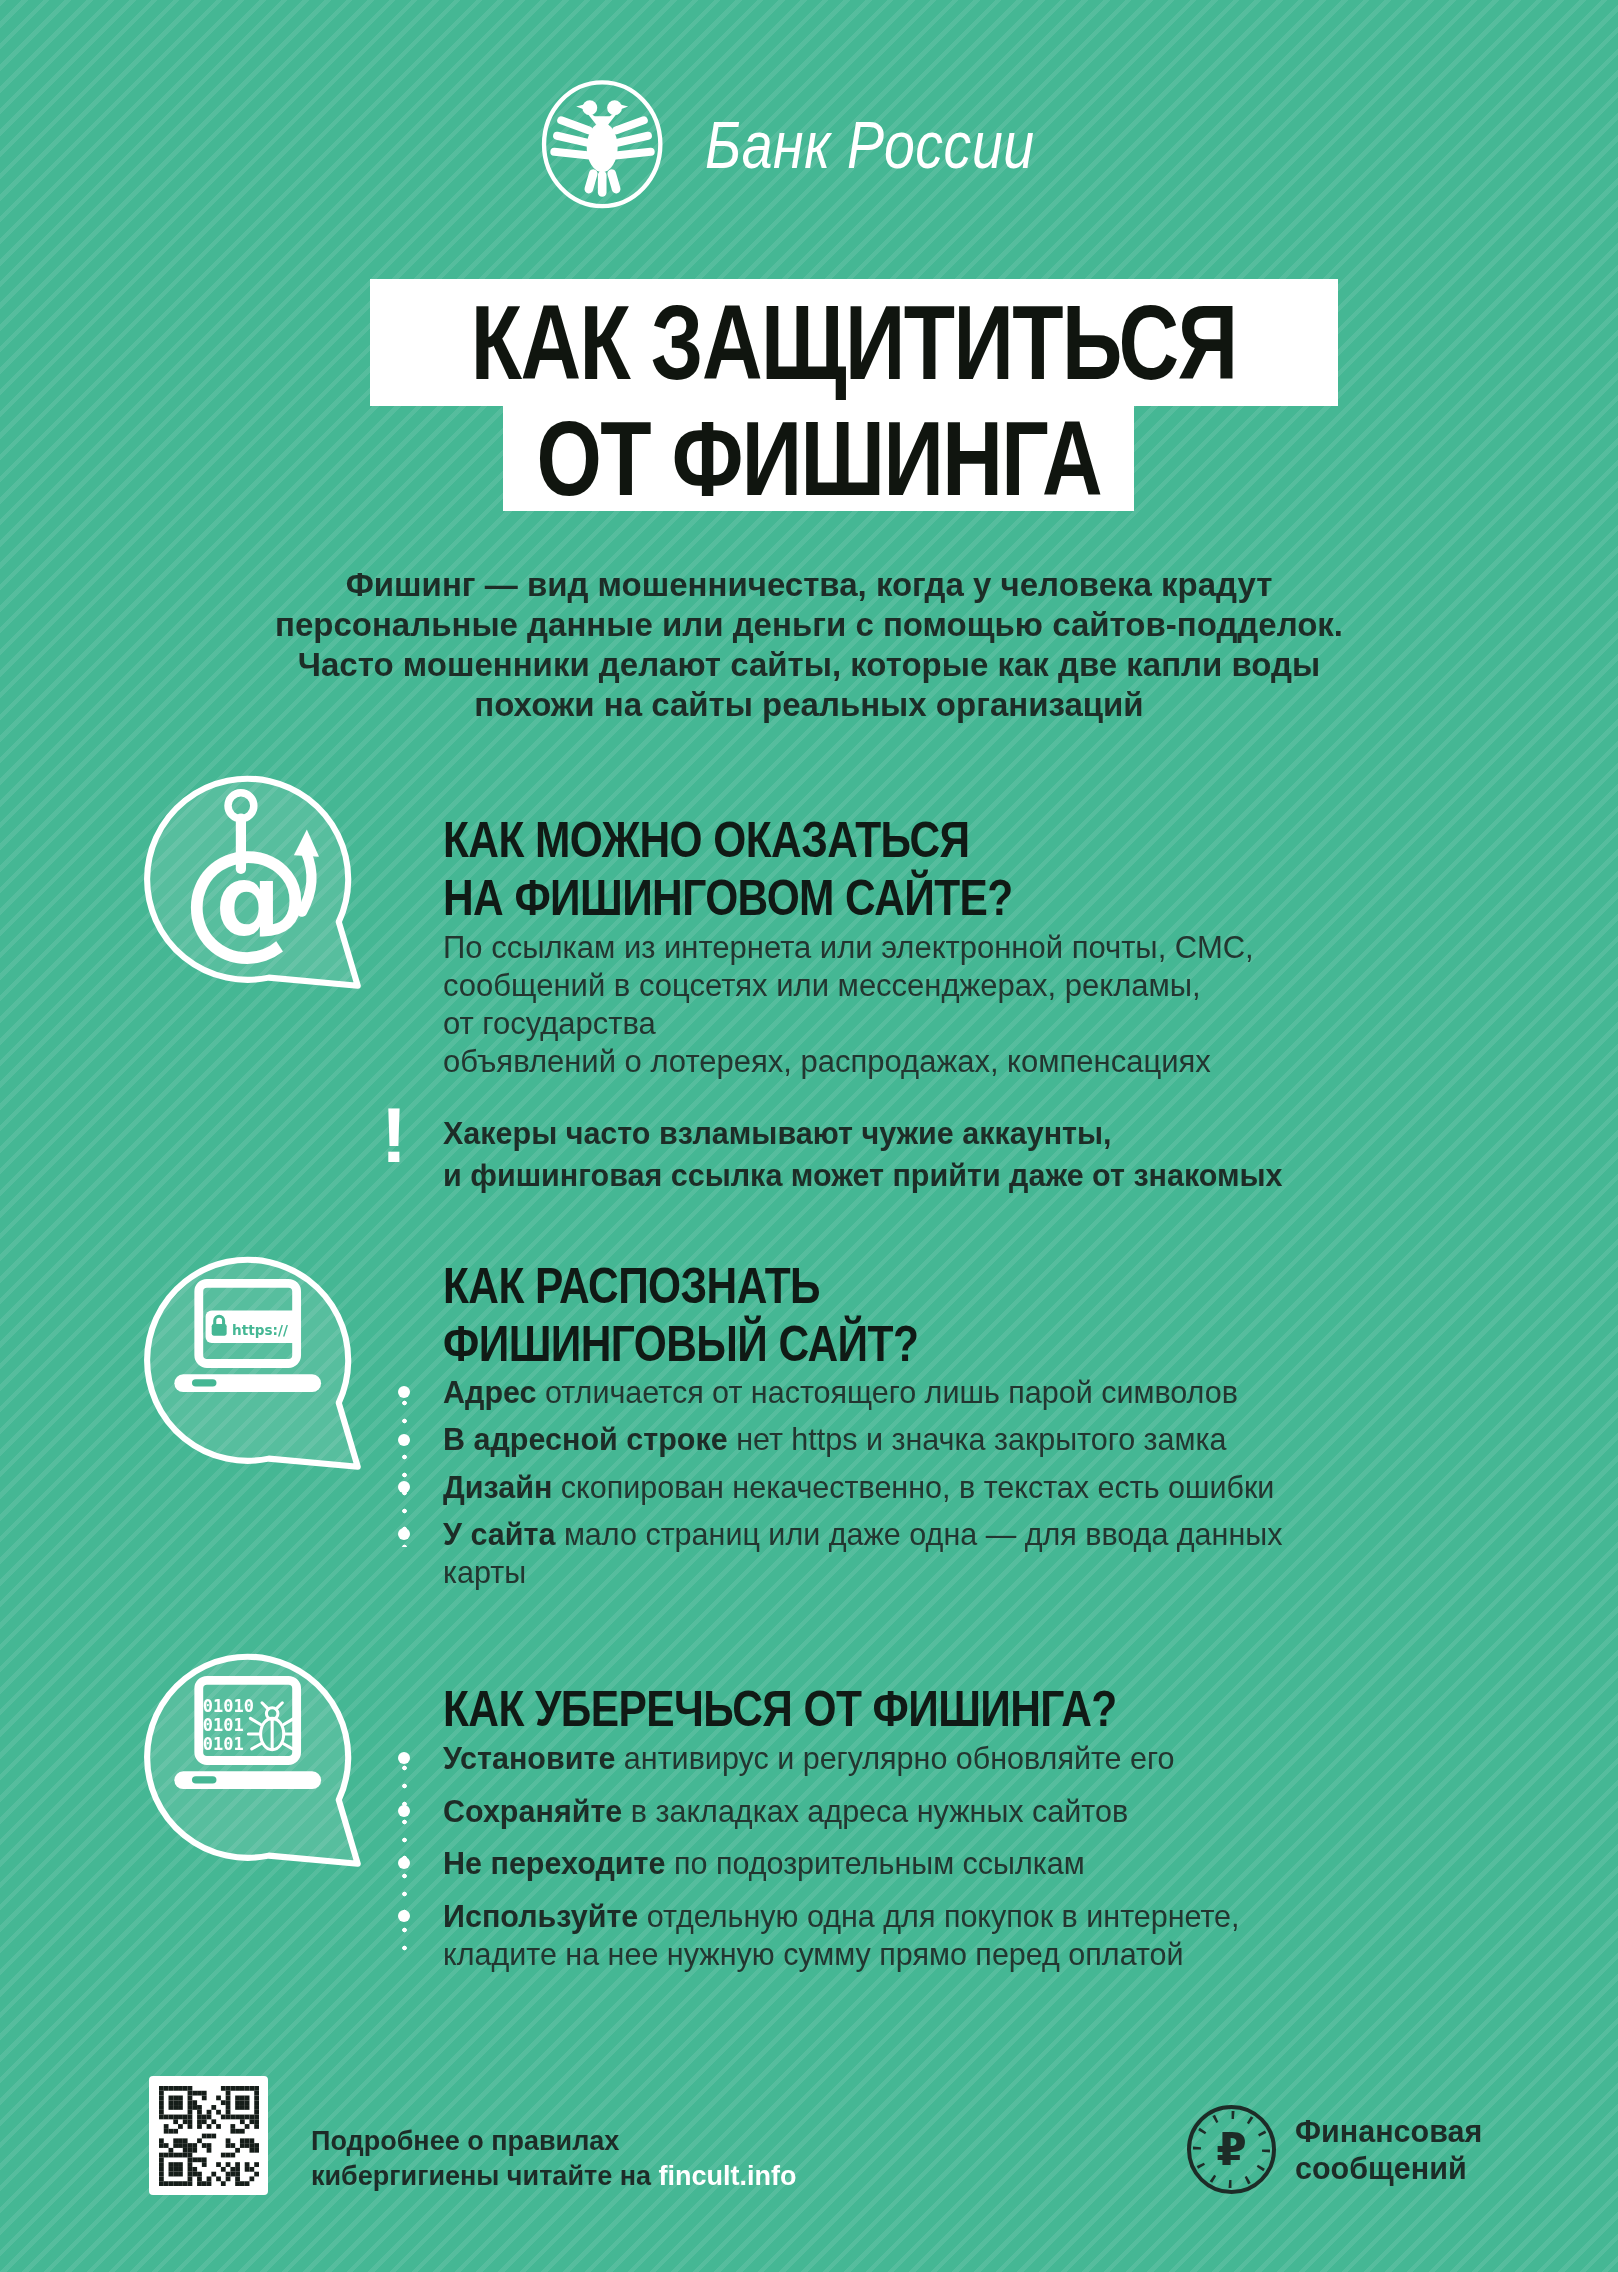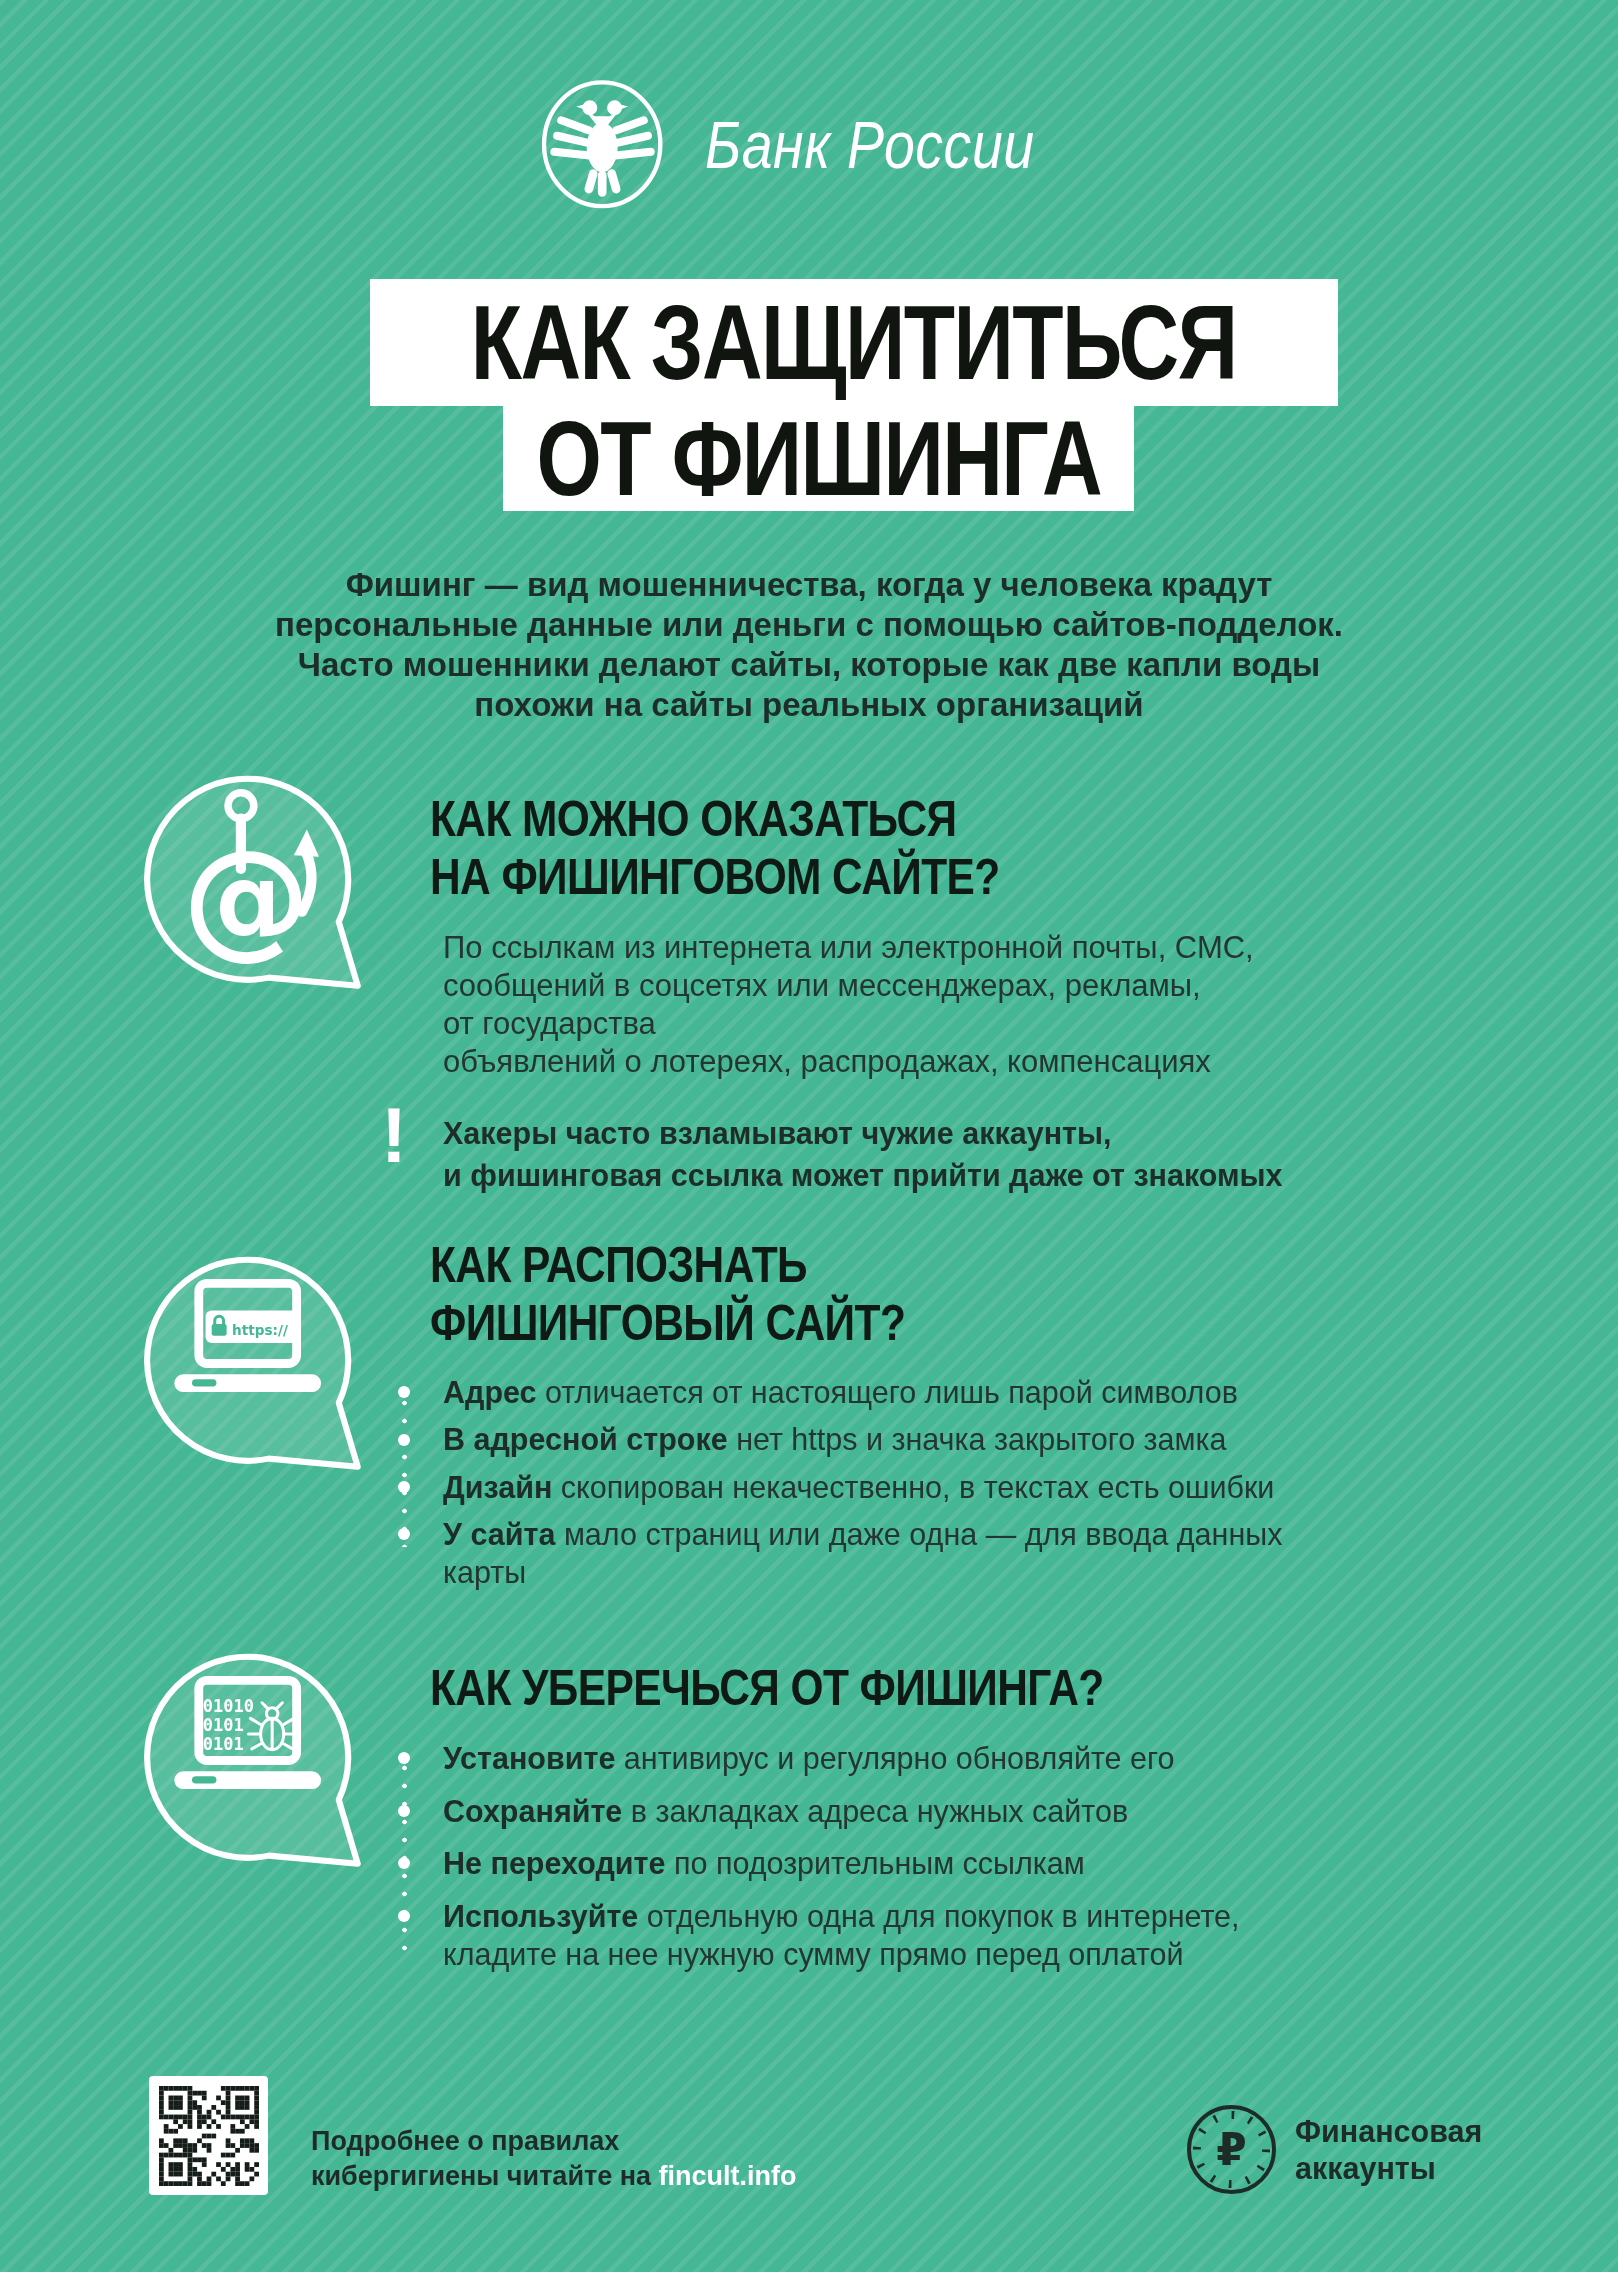--- a/index.html
+++ b/index.html
@@ -38,7 +38,7 @@
   .bubble .bp{fill:rgba(255,255,255,0.10);stroke:#fff;stroke-width:9;stroke-linejoin:round;}
   .bub1{top:767px;} .bub2{top:1248px;} .bub3{top:1645px;}
   
-  .heading{position:absolute;left:430px;color:#101a15;}
+  .heading{position:absolute;left:443px;color:#101a15;margin-top:21px;}
   .heading div{
     font-size:50px;font-weight:800;line-height:58px;letter-spacing:-0.7px;
     transform:scaleX(.85);transform-origin:left center;white-space:nowrap;

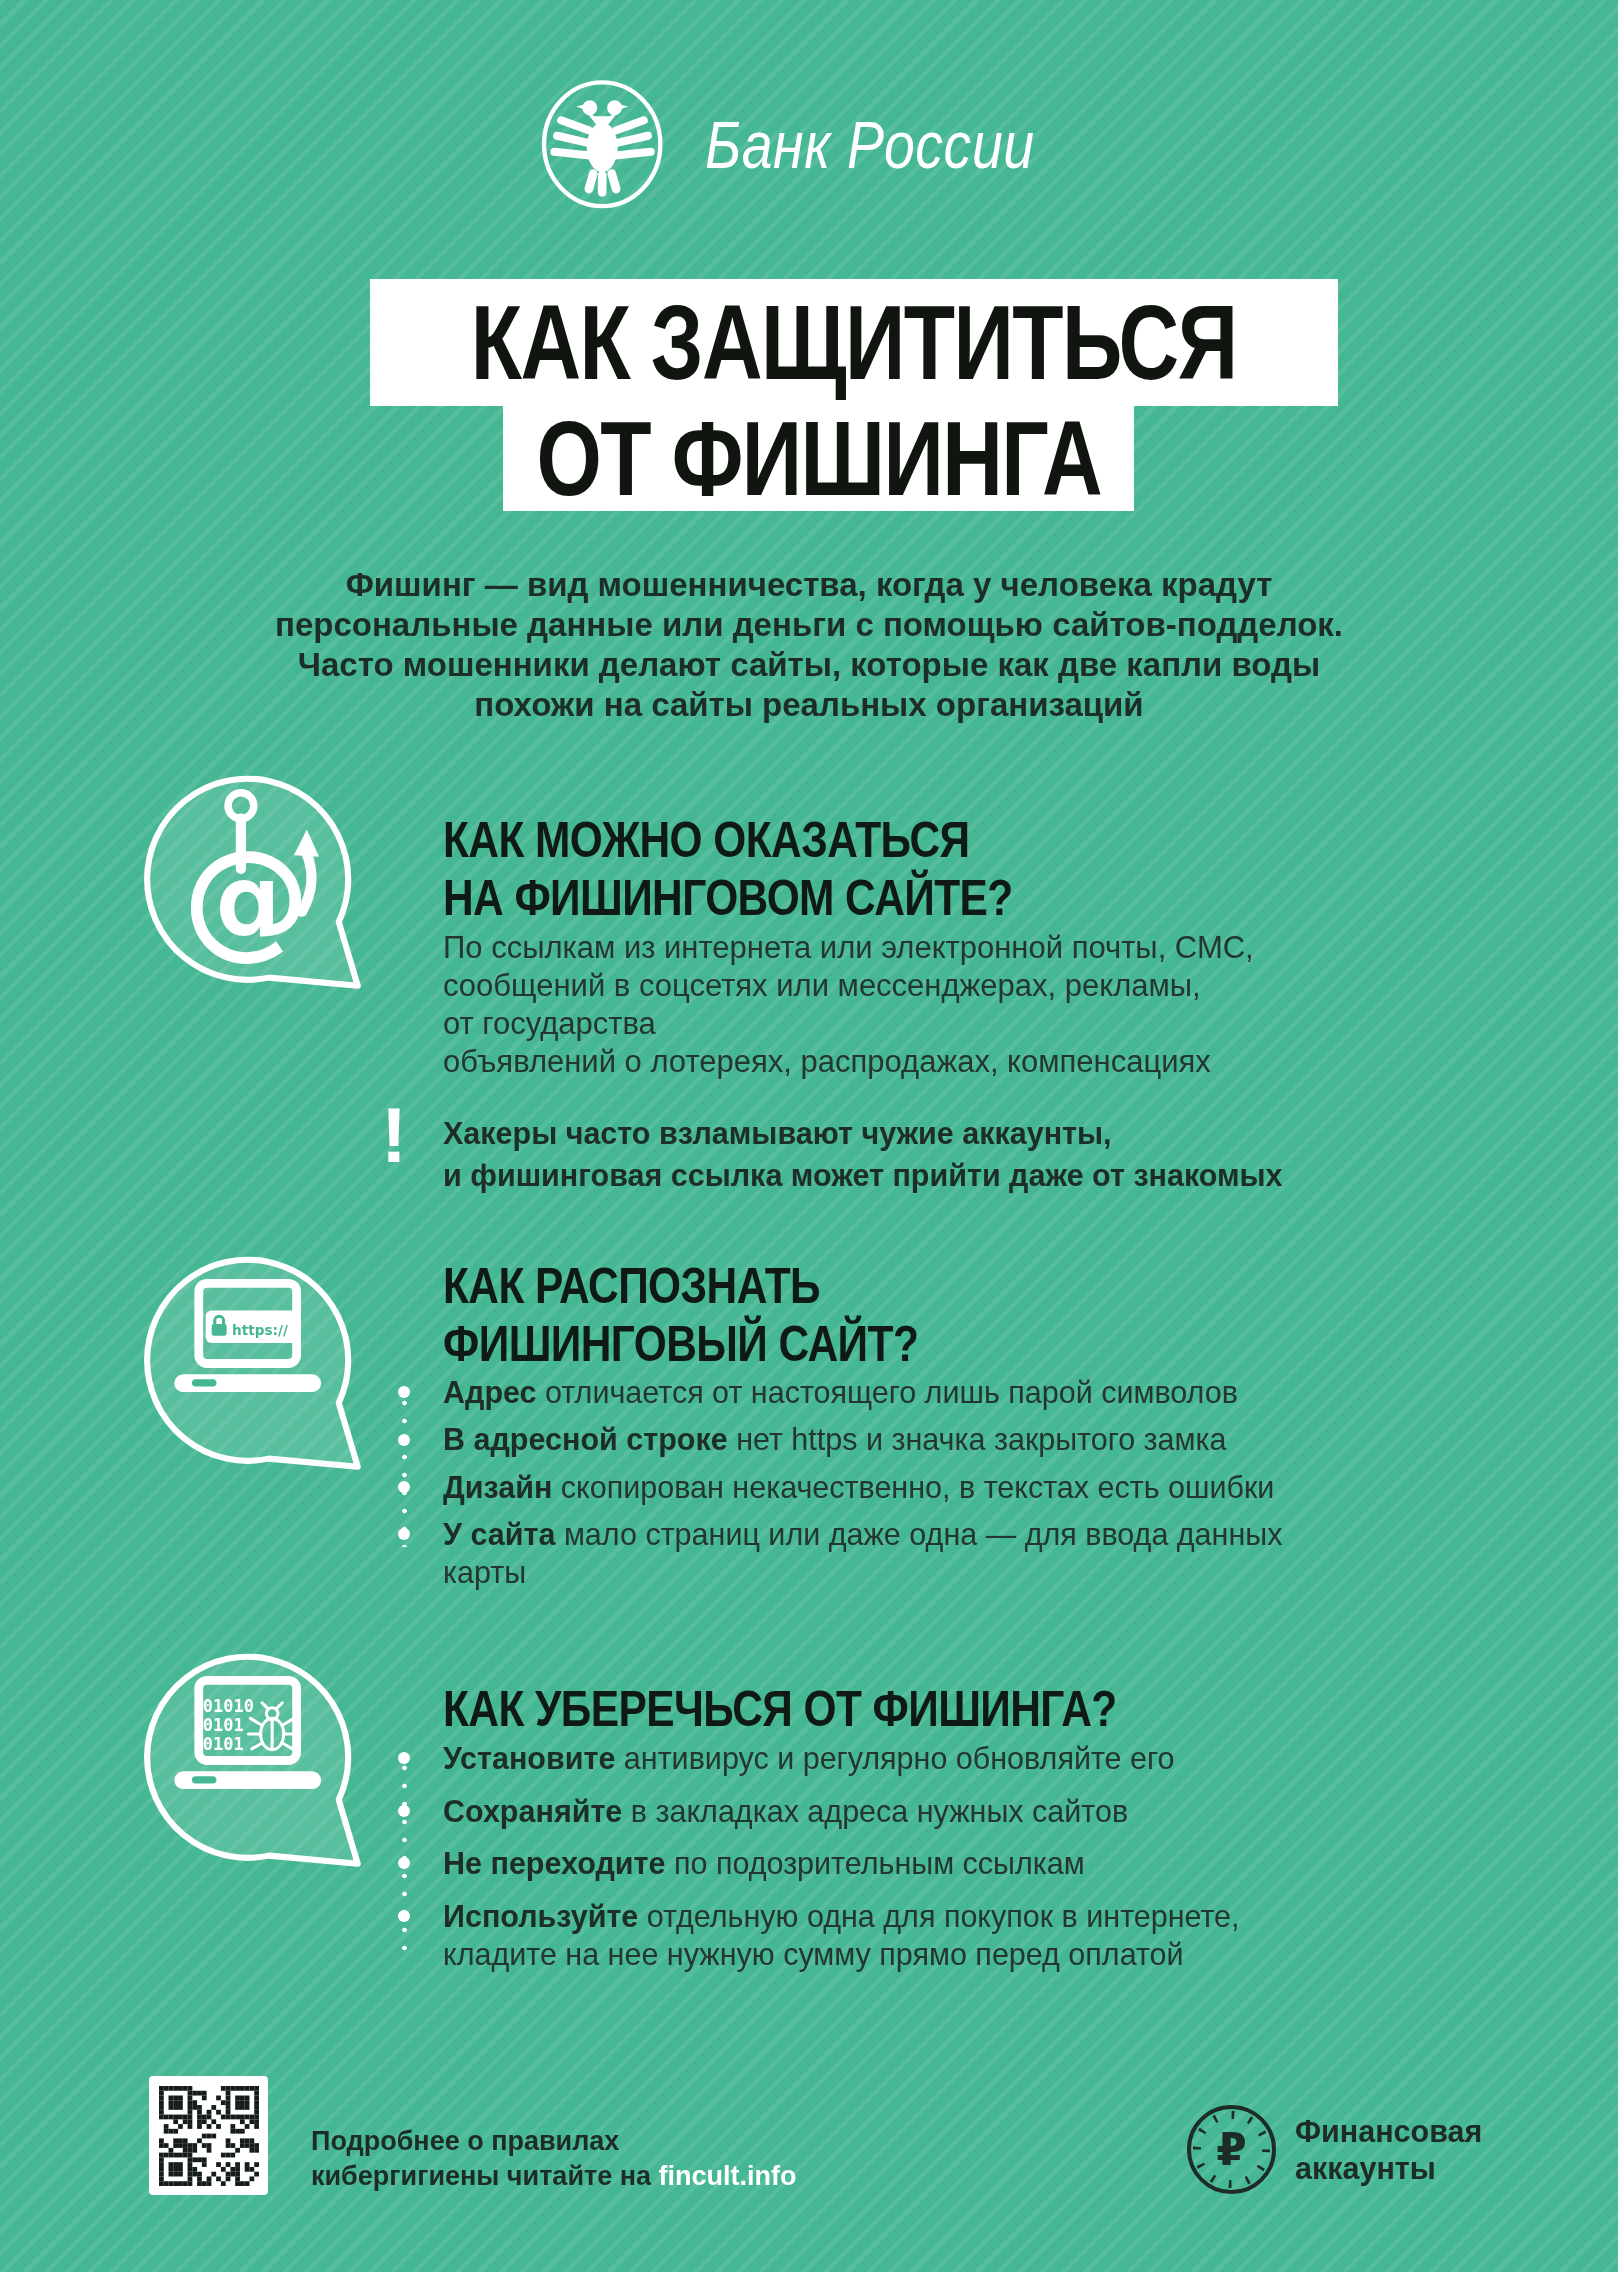--- a/index.html
+++ b/index.html
@@ -443,7 +443,7 @@
     </svg>
     <div class="brand-text">
       <div>Финансовая</div>
-      <div>аккаунты</div>
+      <div>сообщений</div>
     </div>
   </div>
 

